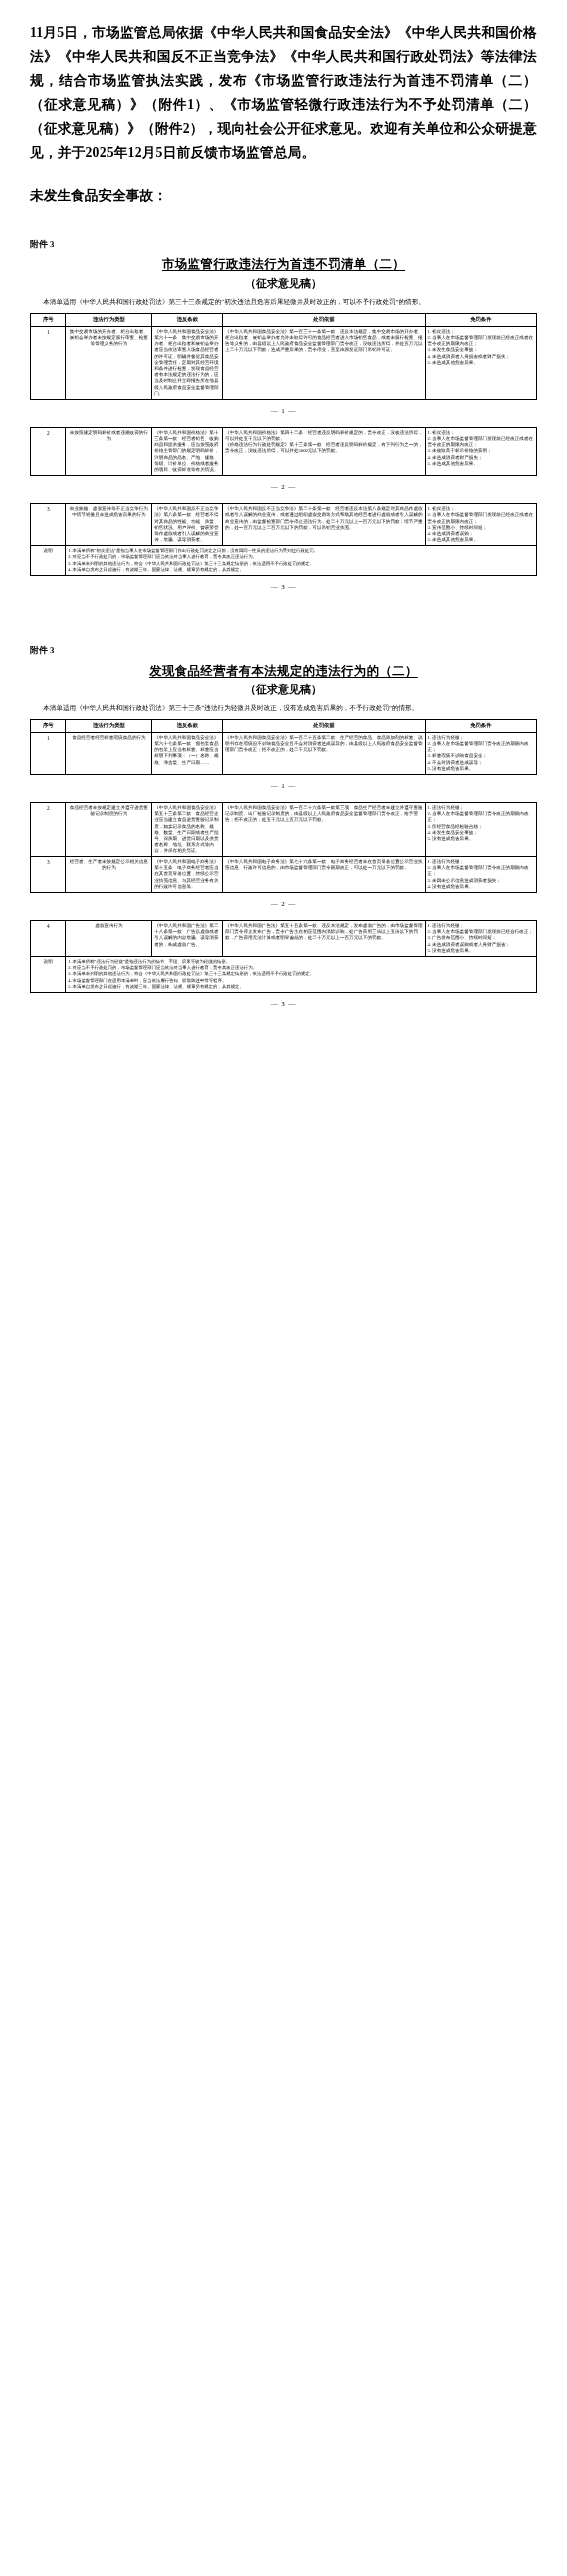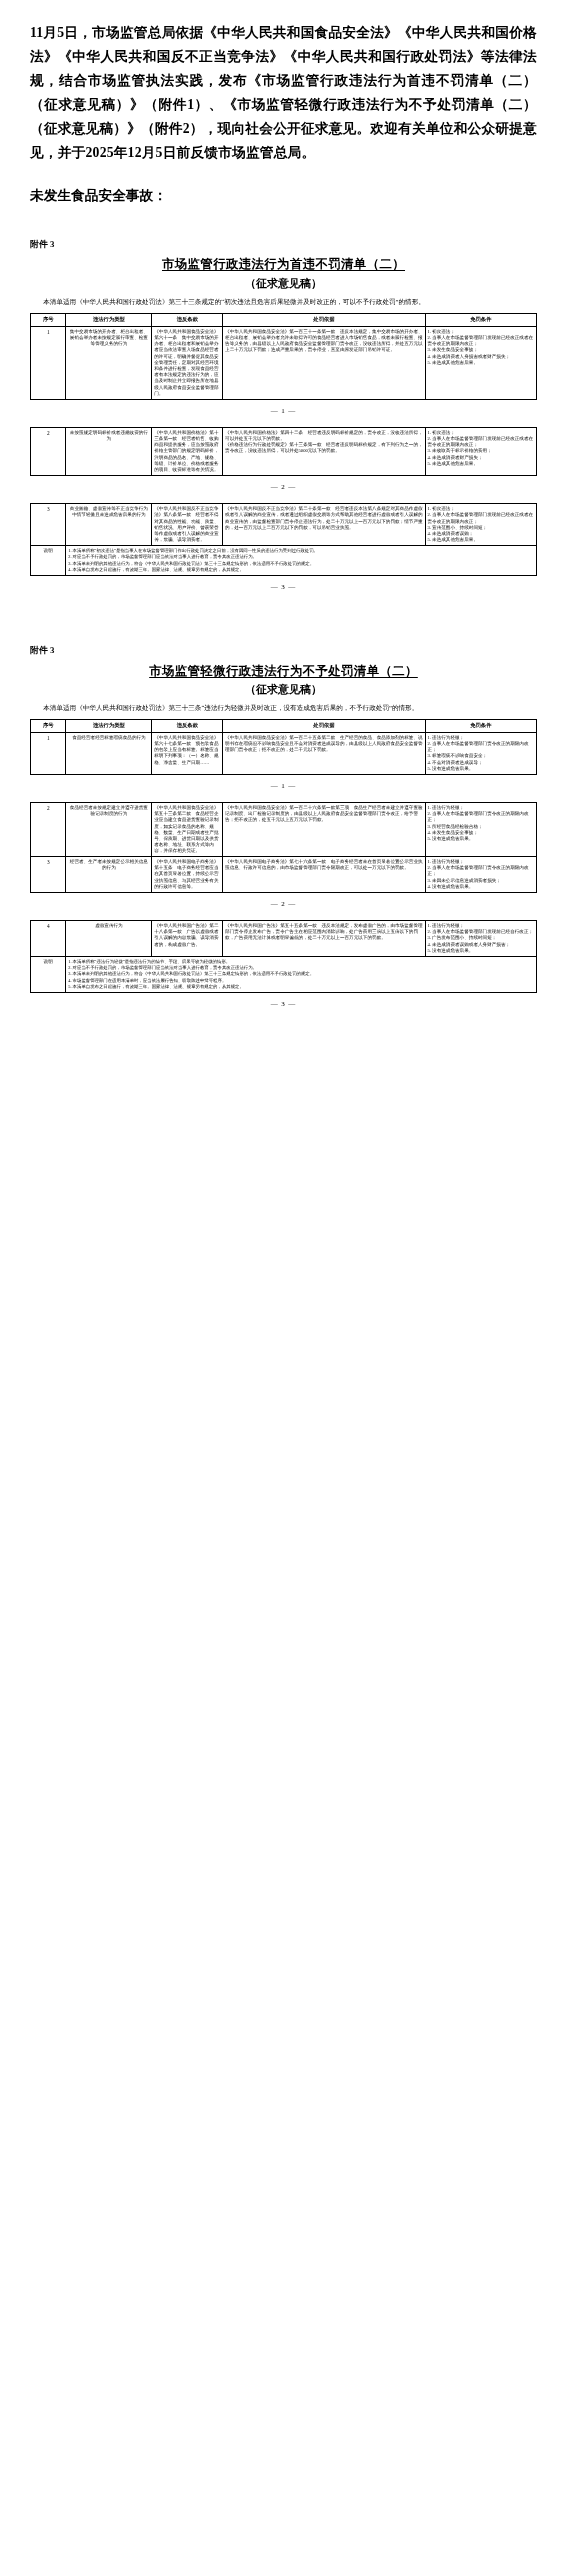--- a/index.html
+++ b/index.html
@@ -205,7 +205,7 @@
 
   <div class="attach">
     <div class="attach-label">附件 3</div>
-    <div class="doc-title">市场监管轻微行政违法行为不予处罚清单（二）</div>
+    <div class="doc-title">发现食品经营者有本法规定的违法行为的（二）</div>
     <div class="doc-sub">（征求意见稿）</div>
     <div class="doc-note">本清单适用《中华人民共和国行政处罚法》第三十三条“违法行为轻微并及时改正，没有造成危害后果的，不予行政处罚”的情形。</div>
 

